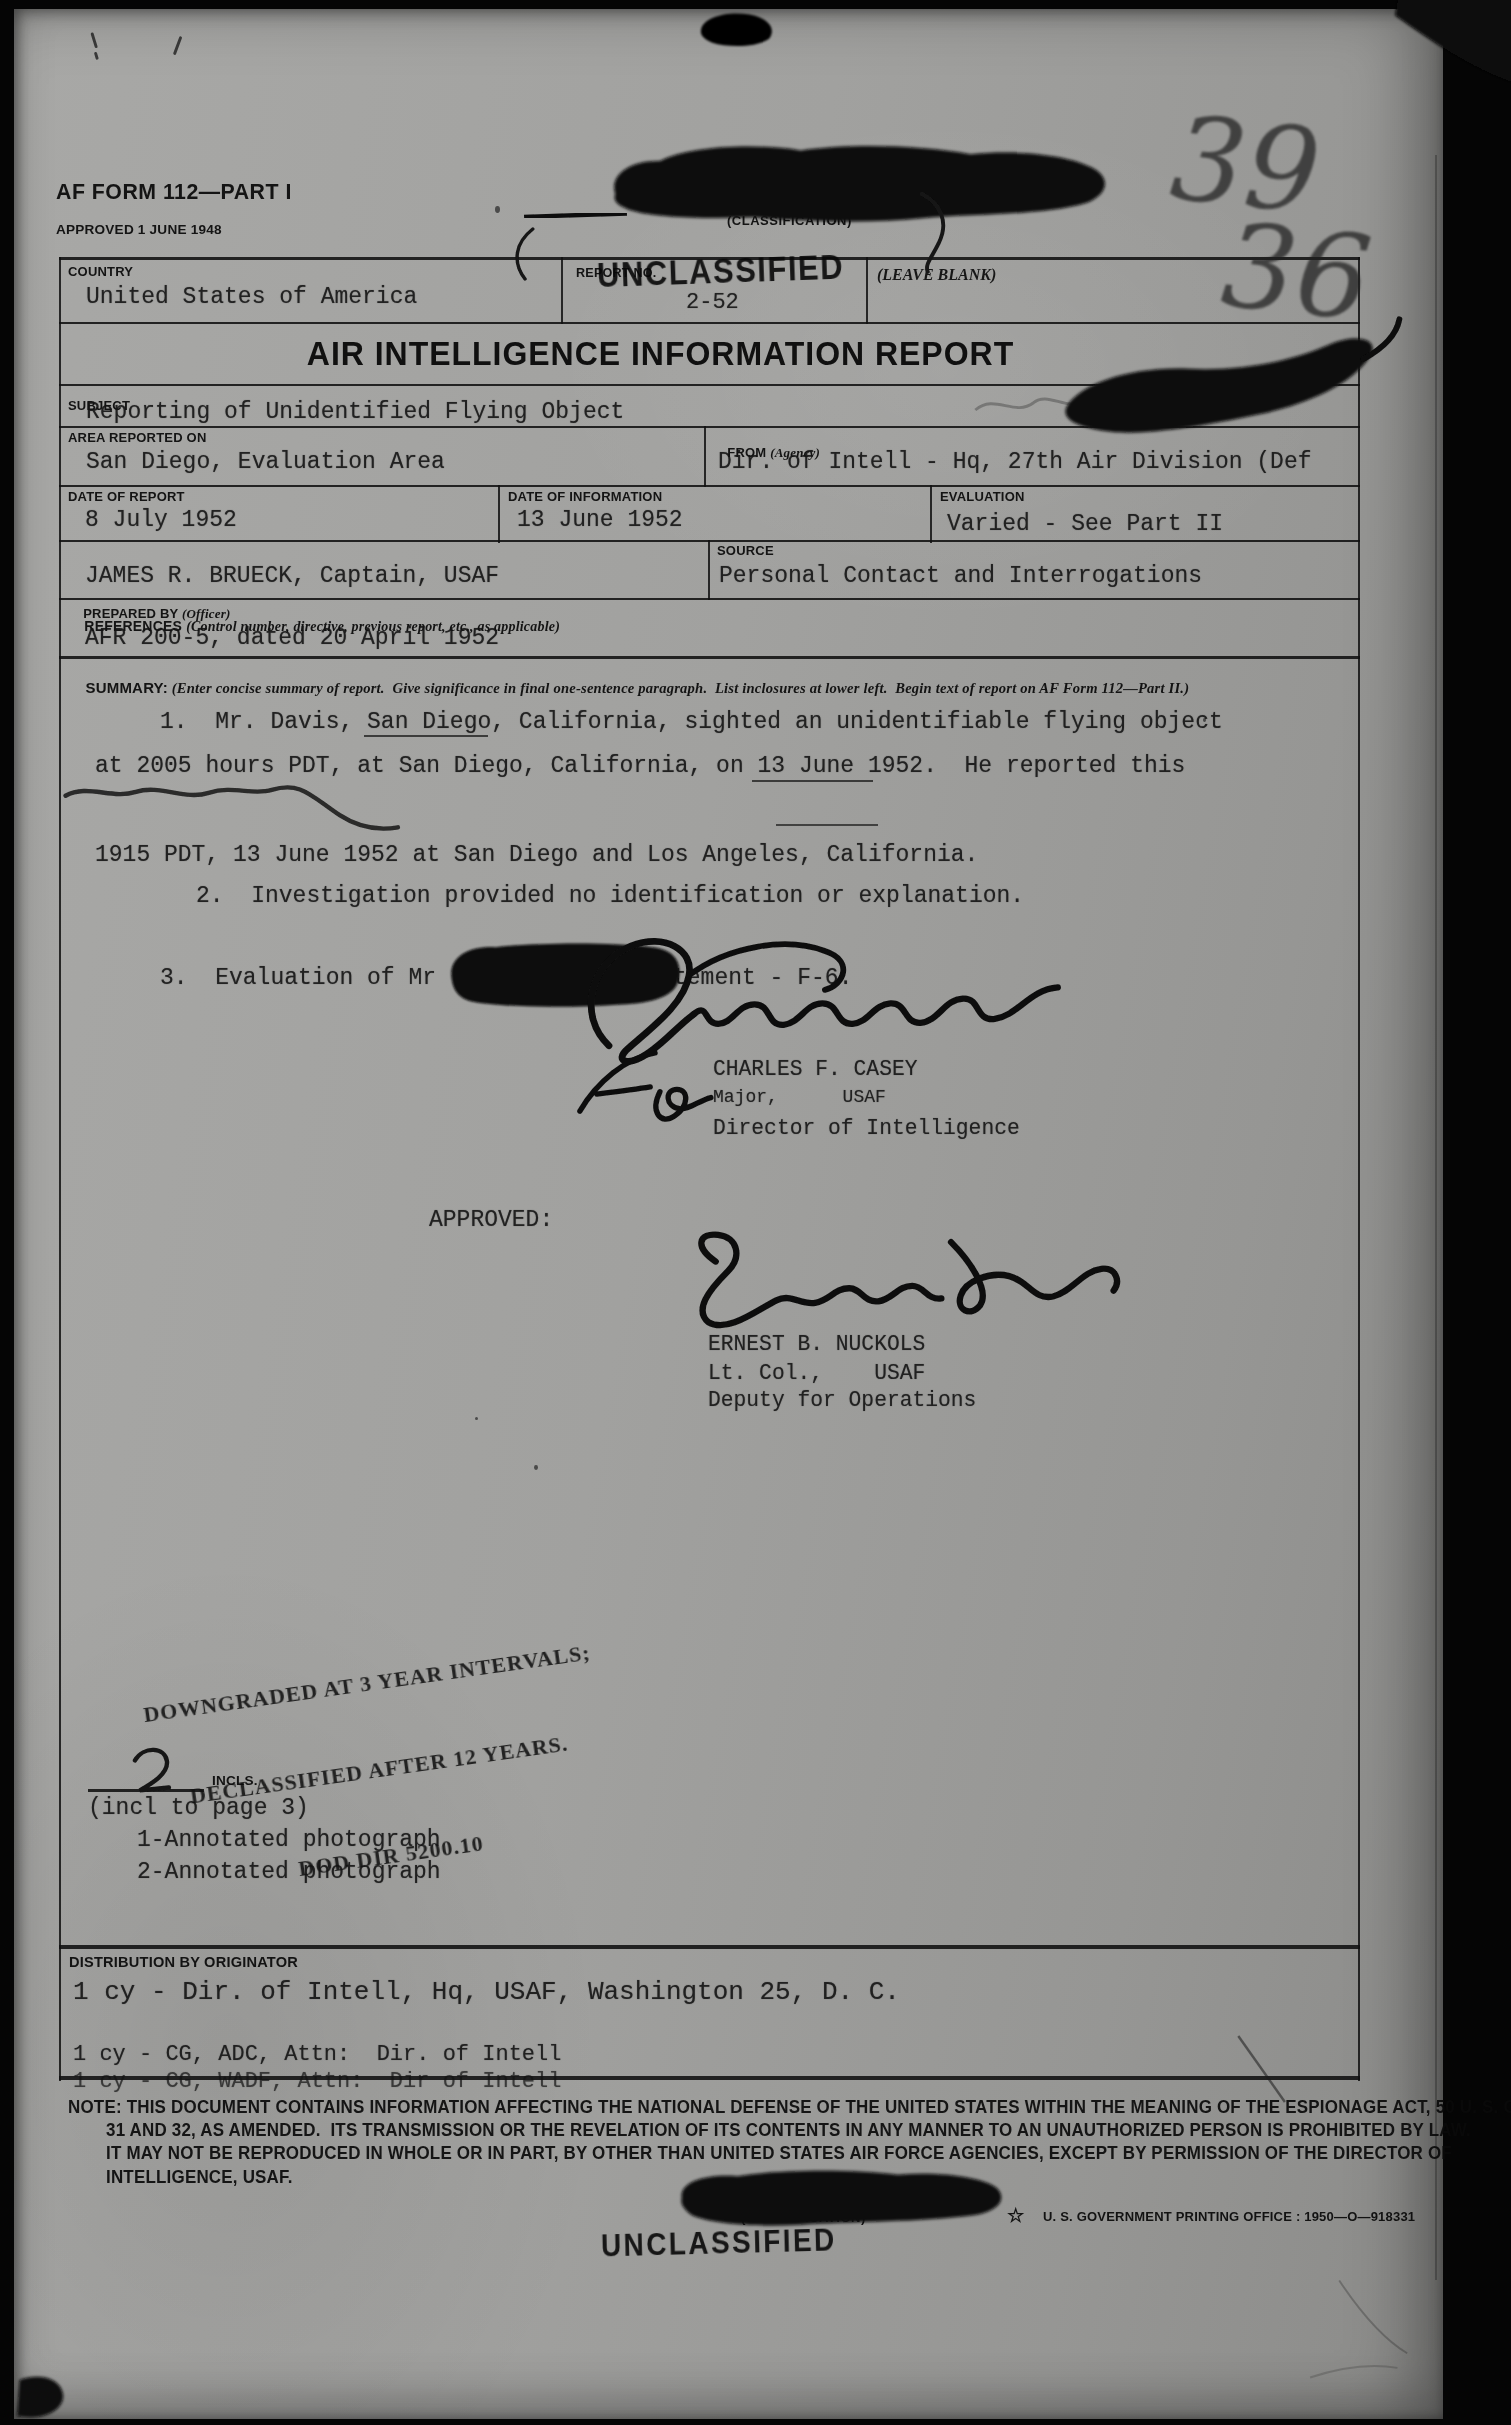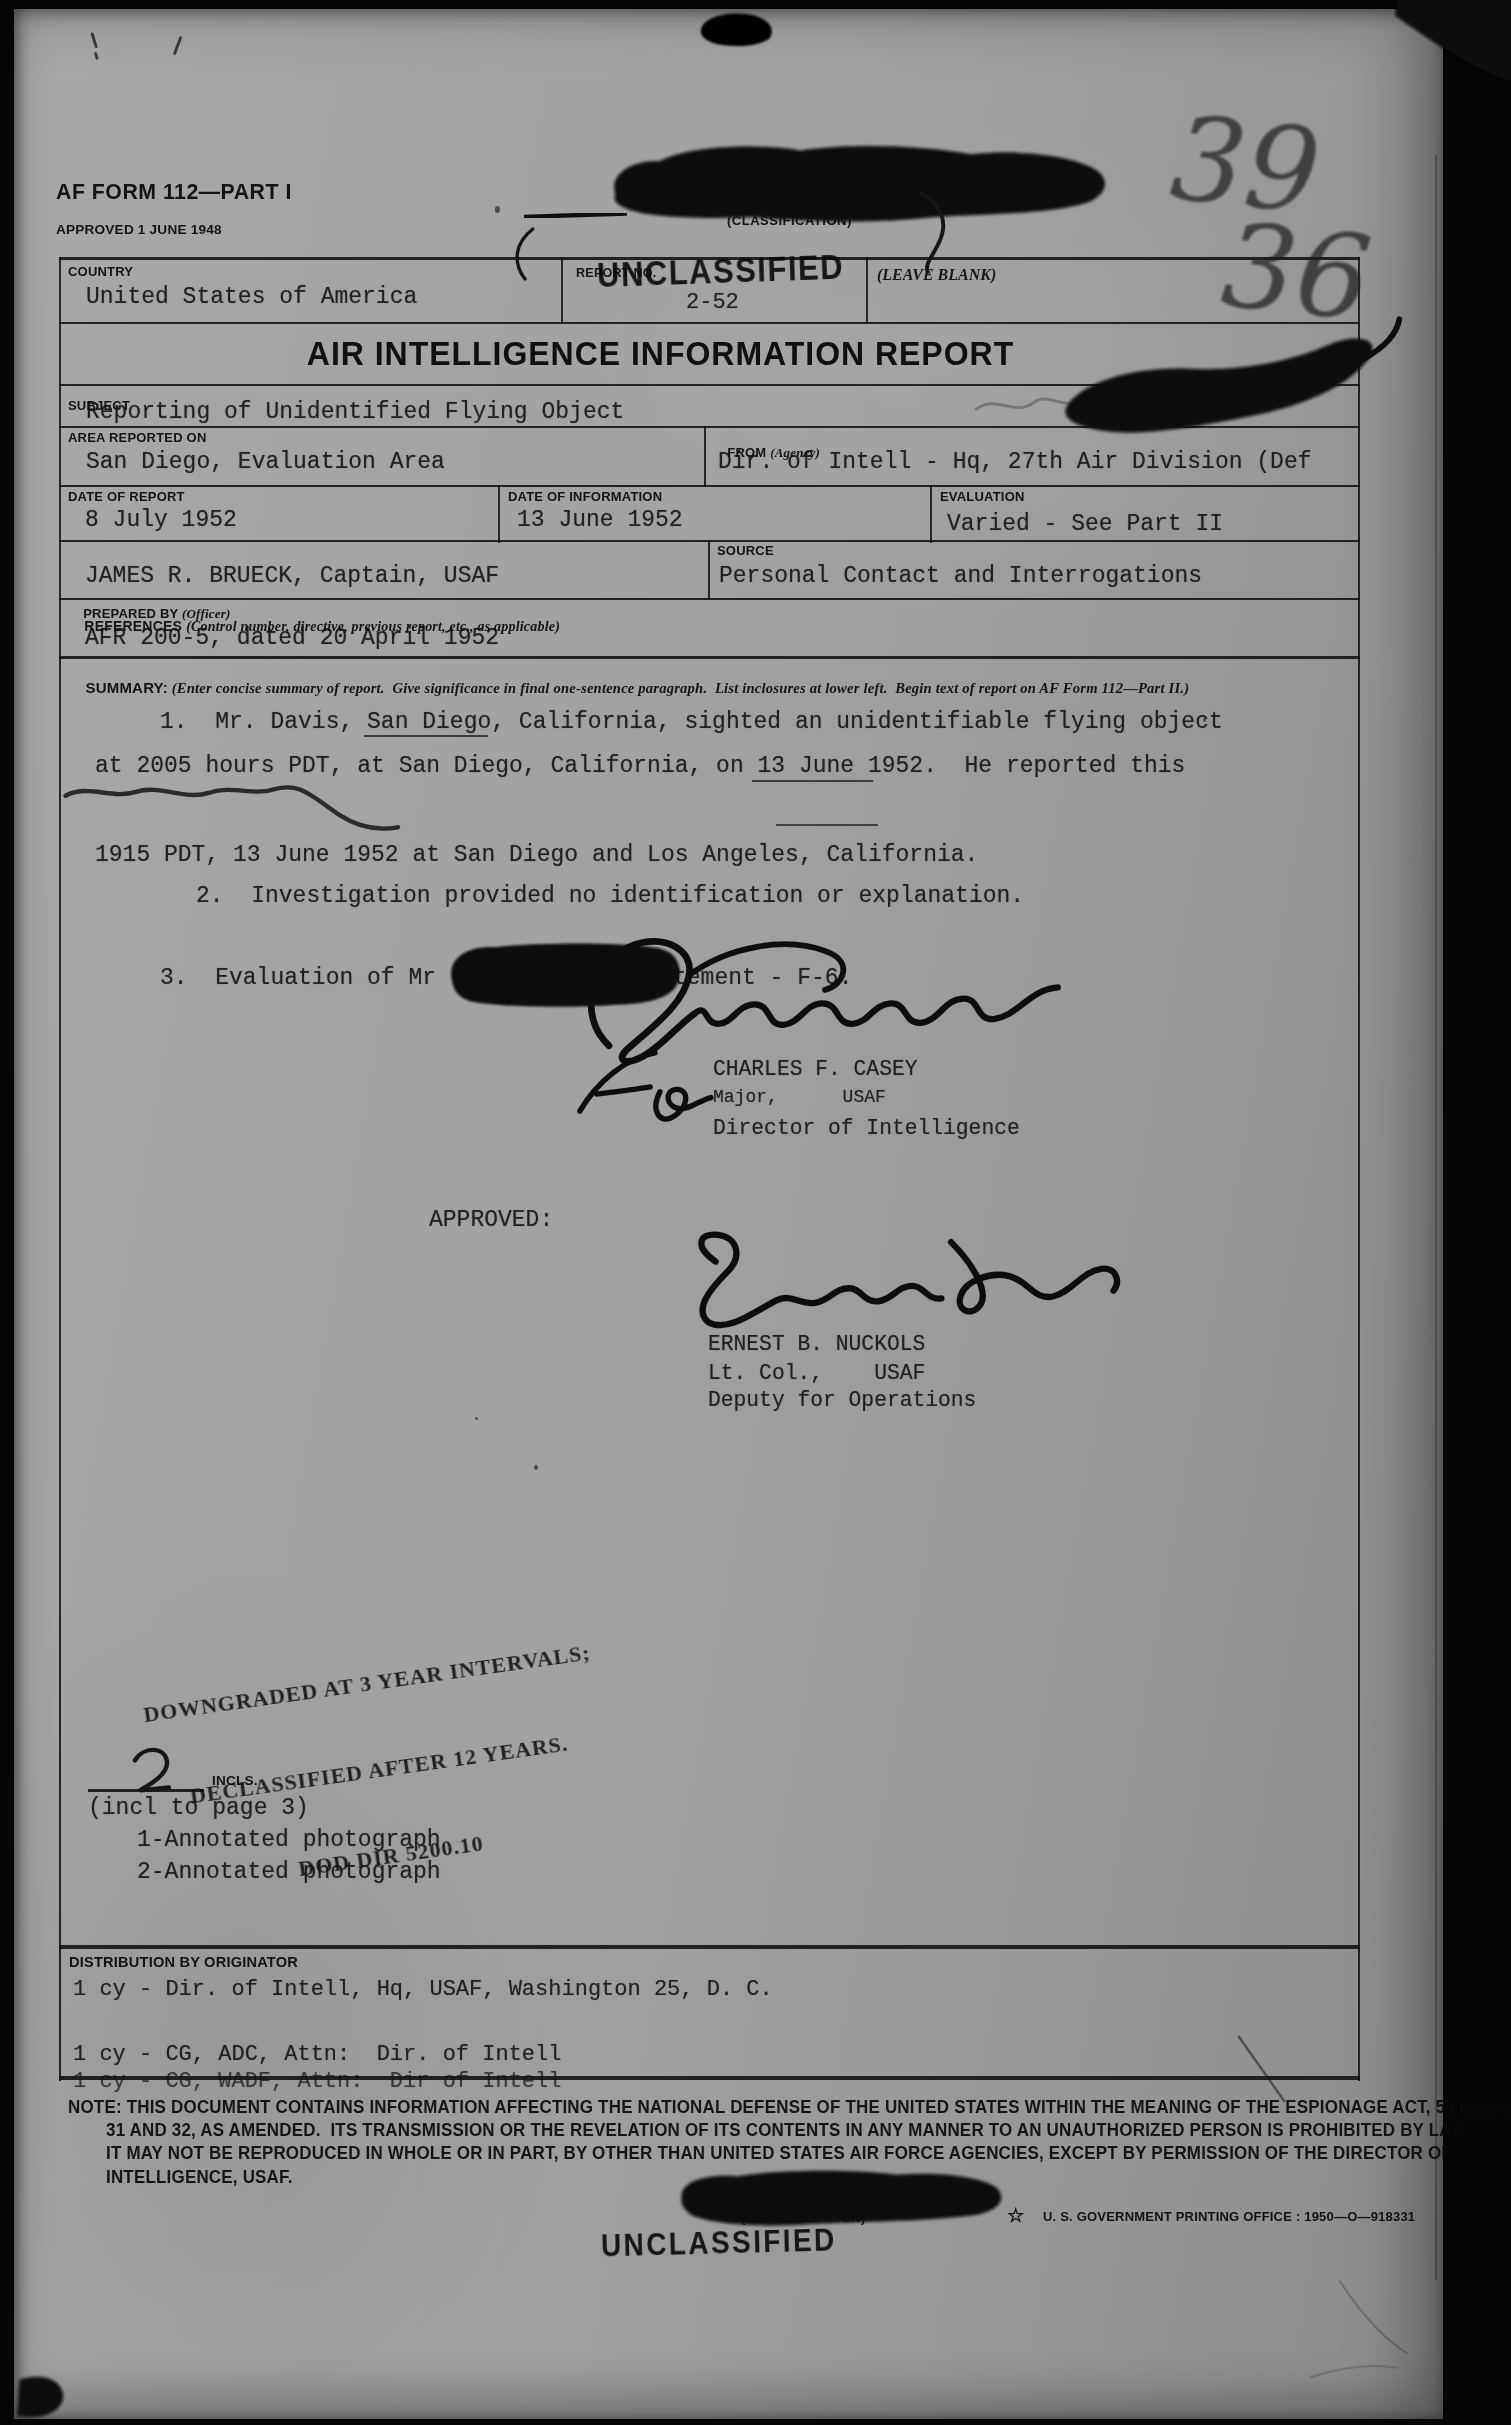--- a/index.html
+++ b/index.html
@@ -145,7 +145,7 @@
   <div class="t" style="left:137px;top:1859px;">2-Annotated photograph</div>
 
   <div class="lbl" style="left:69px;top:1954px;font-size:14.6px;">DISTRIBUTION BY ORIGINATOR</div>
-  <div class="t" style="left:73px;top:1977px;font-size:22px;">1 cy - Dir. of Intell, Hq, USAF, Washington 25, D. C.</div>
+  <div class="t" style="left:73px;top:1977px;font-size:26px;">1 cy - Dir. of Intell, Hq, USAF, Washington 25, D. C.</div>
   <div class="t" style="left:73px;top:2042px;font-size:22px;">1 cy - CG, ADC, Attn:  Dir. of Intell</div>
   <div class="t" style="left:73px;top:2069px;font-size:22px;z-index:0;opacity:.8;">1 cy - CG, WADF, Attn:  Dir of Intell</div>
 

